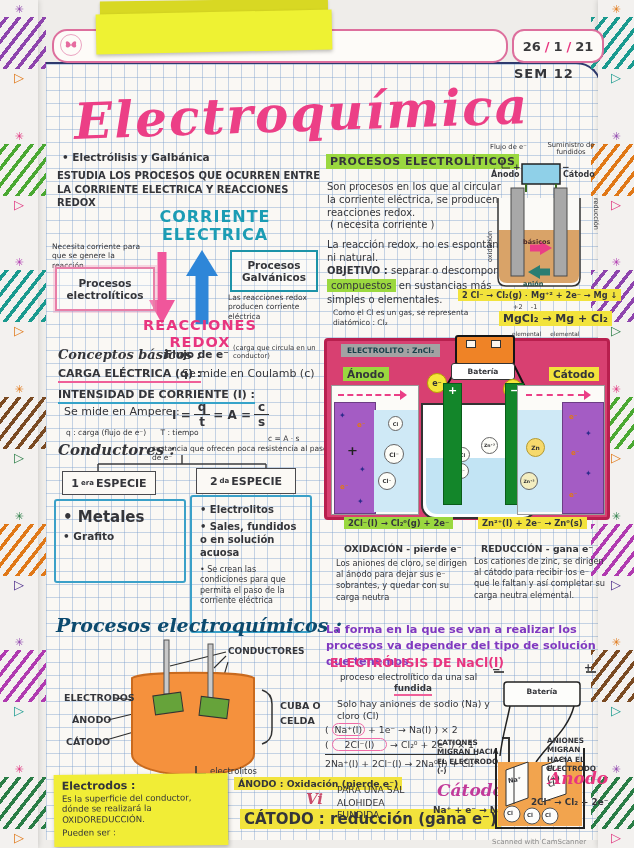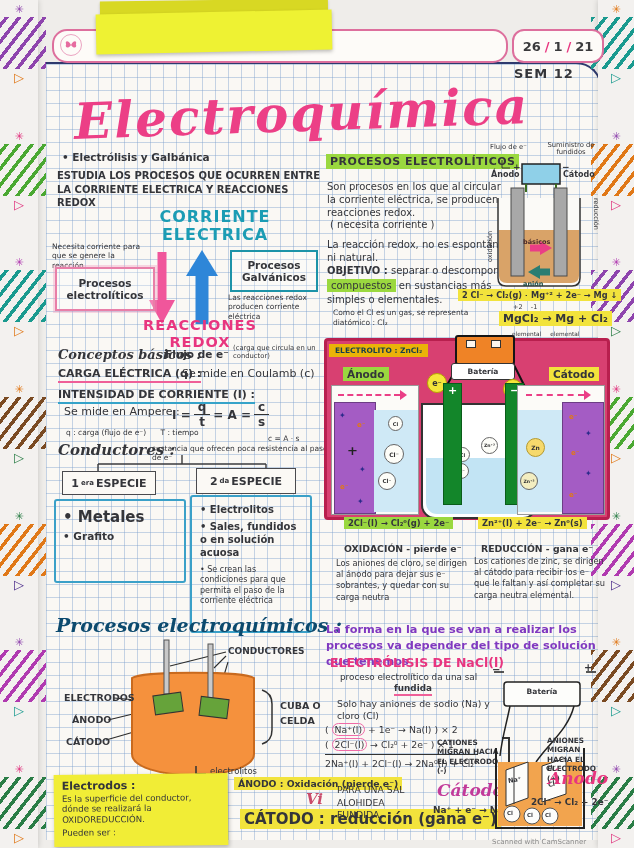--- a/index.html
+++ b/index.html
@@ -279,7 +279,7 @@
   <div class="abs" style="left:512px;top:331px;font-size:5.8px;white-space:pre;">elemental     elemental</div>
 
   <div class="abs" style="left:324px;top:338px;width:280px;height:176px;background:#d84071;border:3px solid #b81f4e;border-radius:4px;">
-    <div class="abs" style="left:2px;top:3px;background:#eab308;color:#173f4a;font-size:7.5px;font-weight:bold;padding:2px 6px;">ELECTROLITO : ZnCl₂</div>
+    <div class="abs" style="left:14px;top:3px;background:#a3a3a3;color:#173f4a;font-size:7.5px;font-weight:bold;padding:2px 6px;">ELECTROLITO : ZnCl₂</div>
     <div class="abs hl-g" style="left:16px;top:26px;font-size:10.5px;font-weight:bold;">Ánodo</div>
     <div class="abs hl-y" style="left:222px;top:26px;font-size:10.5px;font-weight:bold;">Cátodo</div>
 

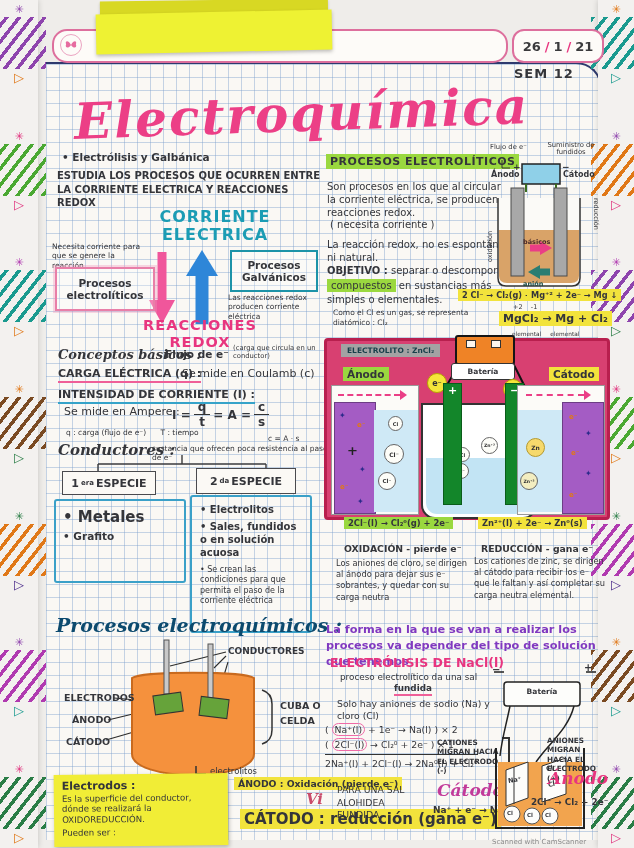--- a/index.html
+++ b/index.html
@@ -357,7 +357,7 @@
   </div>
   <div class="abs" style="left:325px;top:739px;font-size:9.3px;white-space:nowrap;">
     <span>(</span>
-    <span style="border:1.5px solid #ef6ba8;border-radius:8px;padding:0 2px;">2Cl⁻(l)</span>
+    <span style="border:1.5px solid #ef6ba8;border-radius:8px;padding:0 12px;">2Cl⁻(l)</span>
     <span>→ Cl₂⁰ + 2e⁻ ) × 1</span>
   </div>
   <div class="abs" style="left:325px;top:754px;font-size:9.3px;border-top:1.5px solid #333;padding-top:3px;white-space:nowrap;">2Na⁺(l) + 2Cl⁻(l) → 2Na⁰(l) + Cl₂⁰</div>

